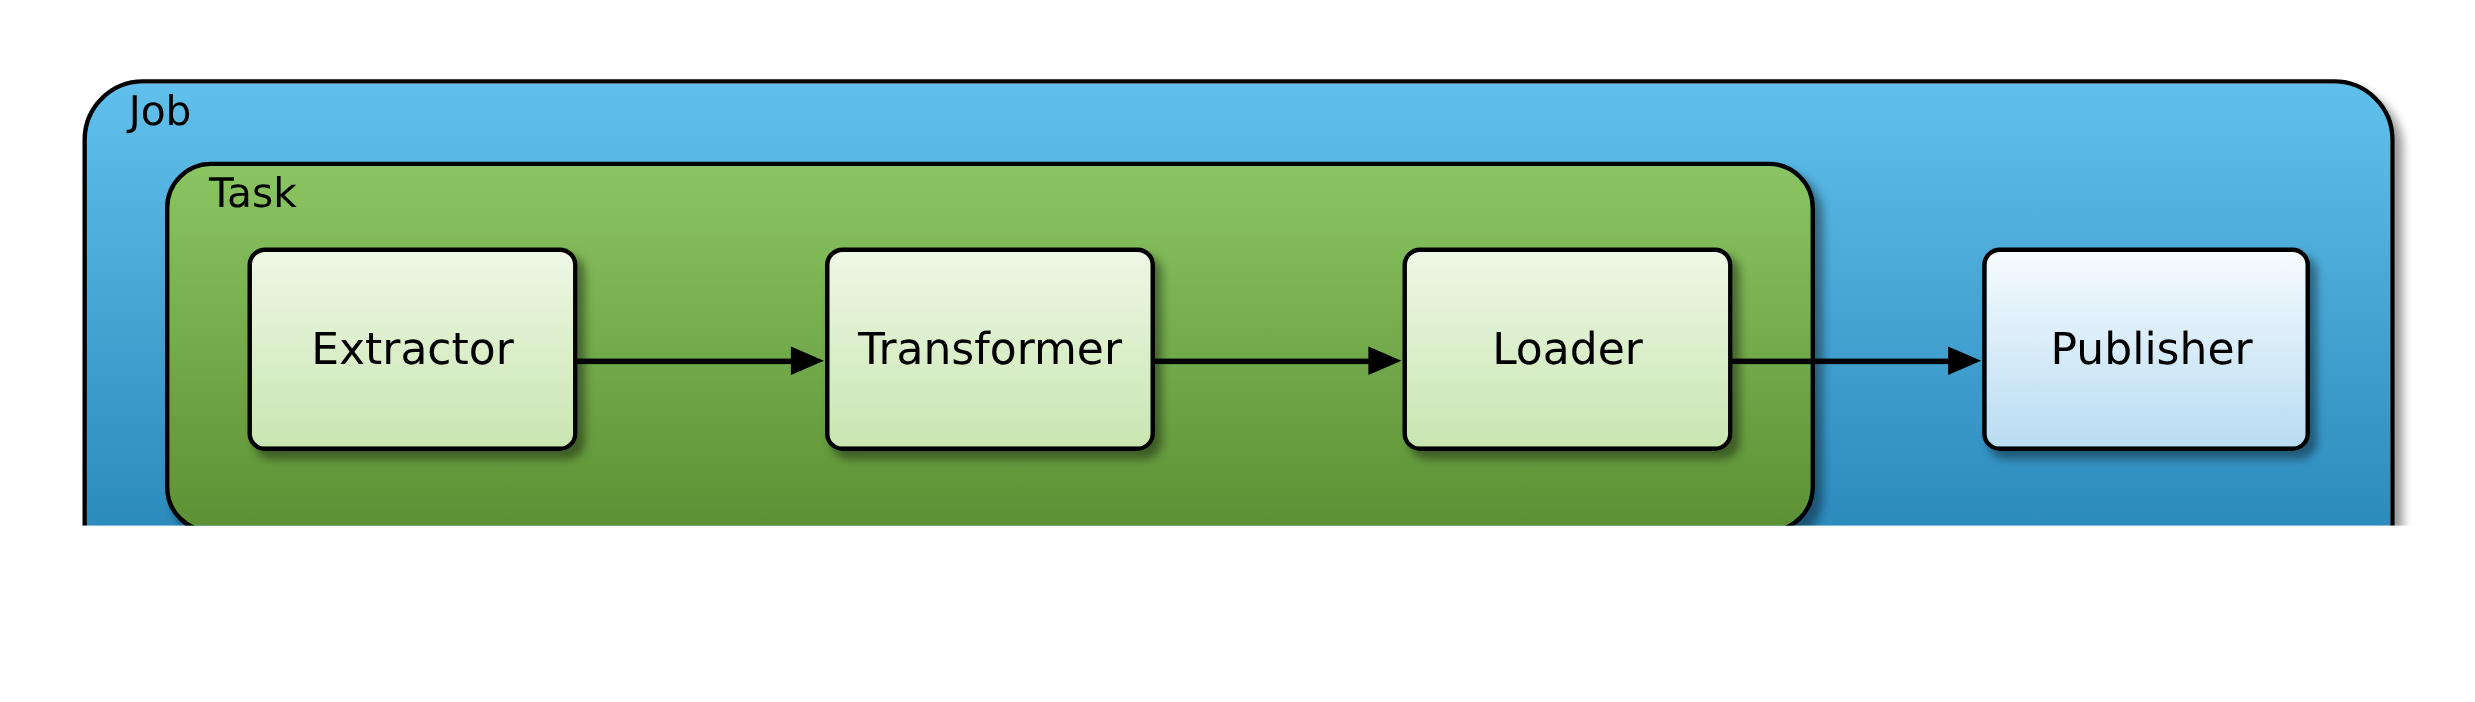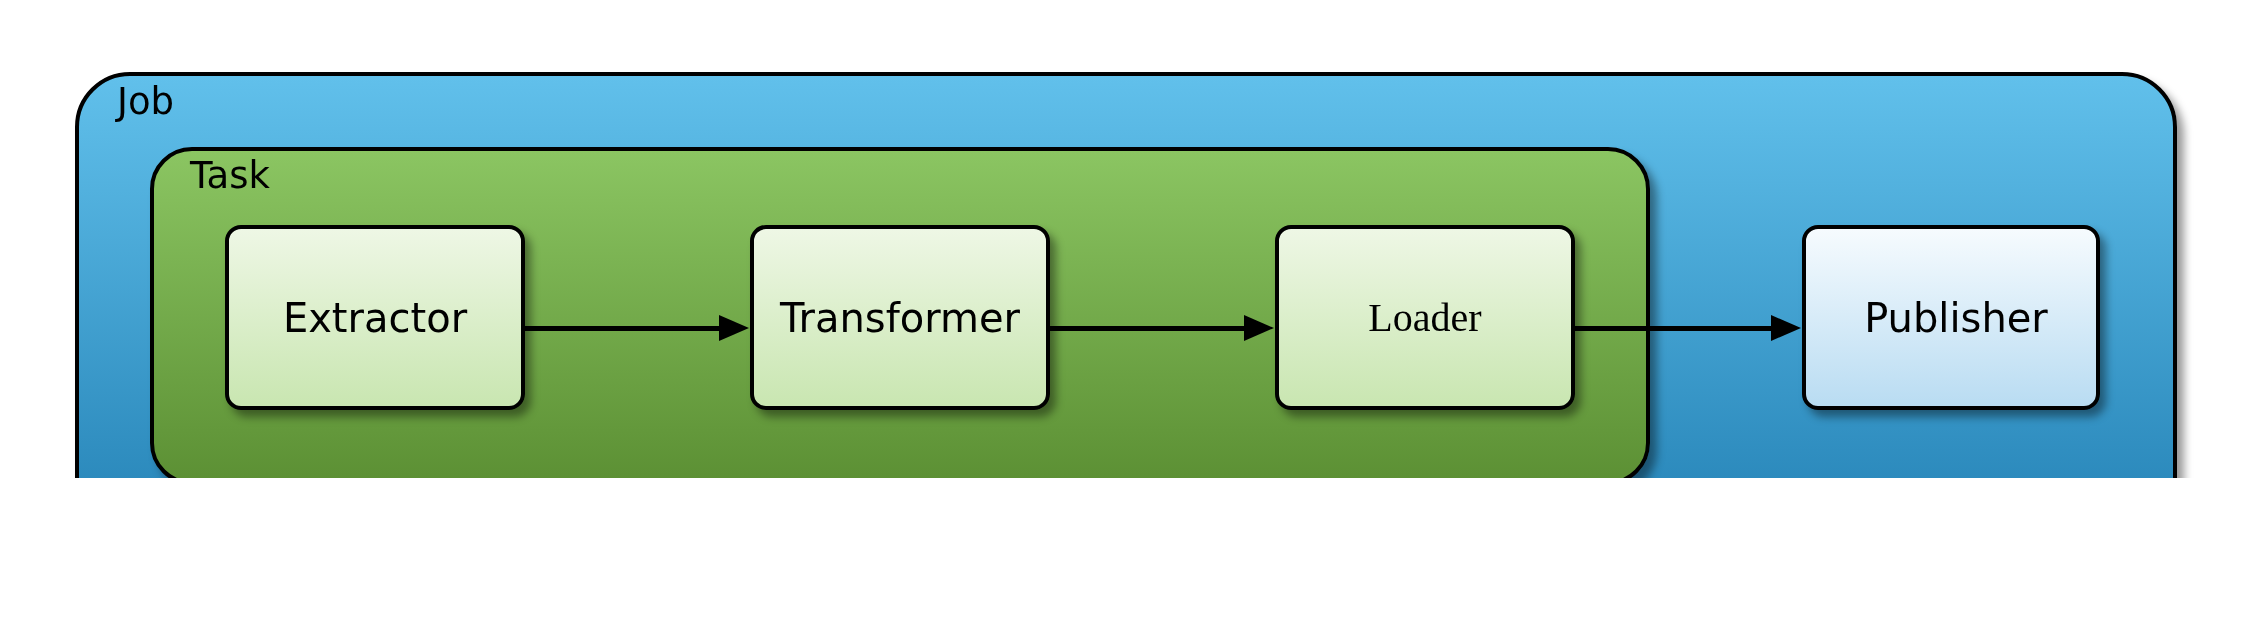--- a/index.html
+++ b/index.html
@@ -70,7 +70,7 @@
   }
   .node-extractor   { left: 225px;  }
   .node-transformer { left: 750px;  }
-  .node-loader      { left: 1275px; font-family: Liberation Serif, serif; }
+  .node-loader      { left: 1275px; }
   .node-publisher   { left: 1802px; width: 298px; padding-left: 10px; }
   .node-label {
     font-size: 40px;

